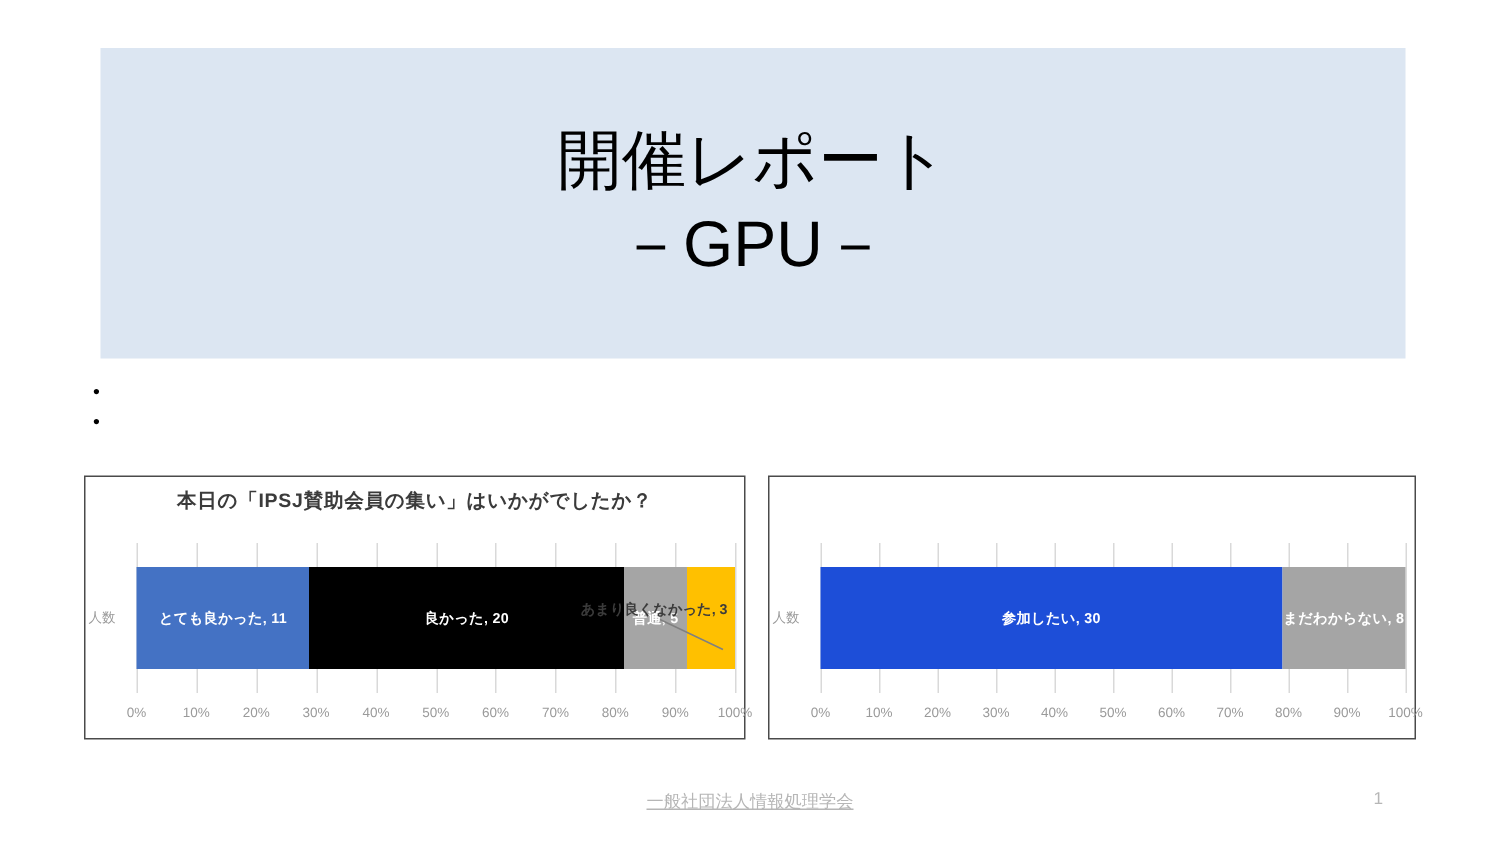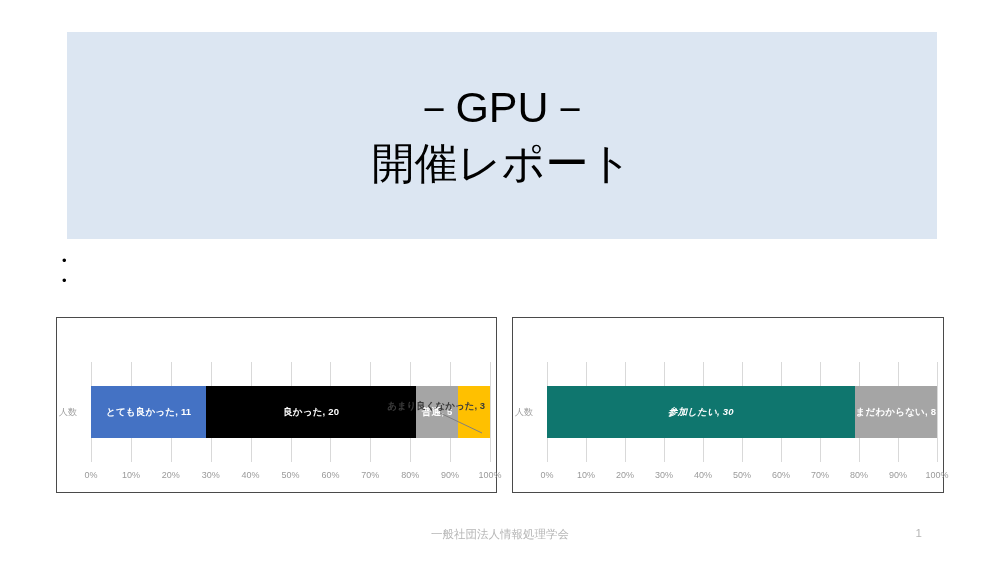--- a/index.html
+++ b/index.html
@@ -197,8 +197,8 @@
 <body>
 
 <div id="title-banner">
+  <div class="title-line">開催レポート</div>
   <div class="title-line">－GPU－</div>
-  <div class="title-line">開催レポート</div>
 </div>
 
 <div id="bullets">

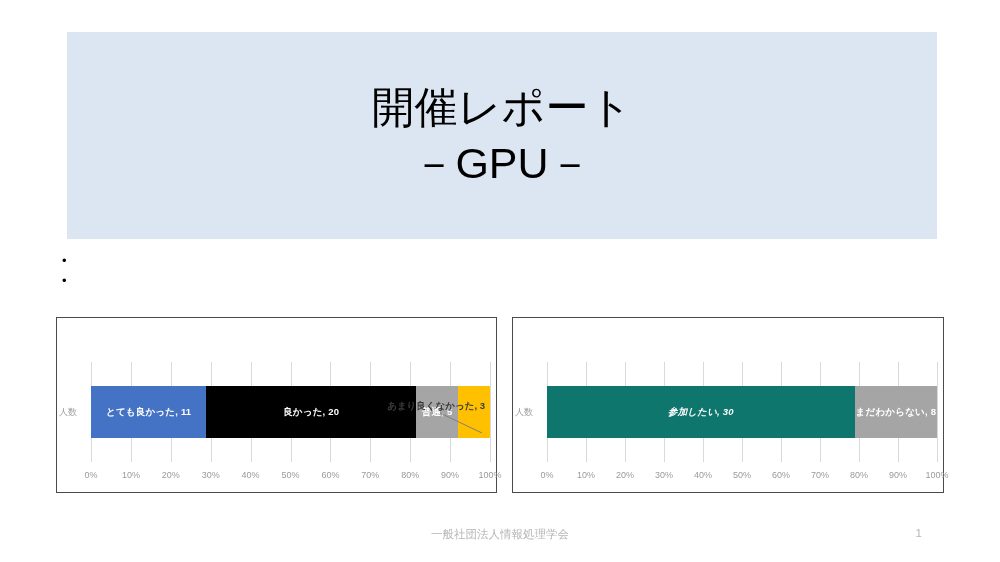--- a/index.html
+++ b/index.html
@@ -211,6 +211,7 @@
 </div>
 
 <div class="chart-card" id="chart-left">
+  <div class="chart-title">本日の「IPSJ賛助会員の集い」はいかがでしたか？</div>
 
   <div class="plot">
     <div class="gridlines">

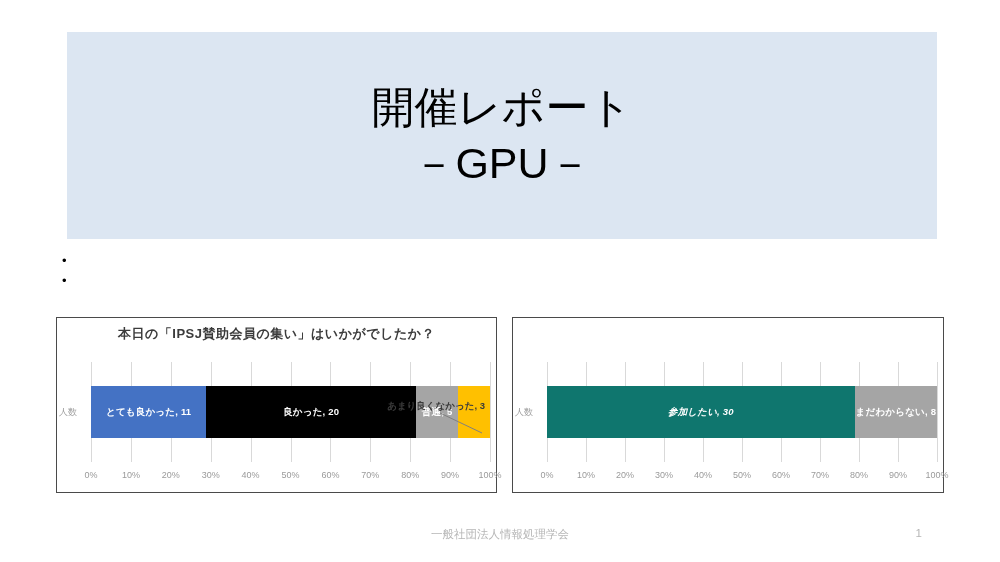--- a/index.html
+++ b/index.html
@@ -120,7 +120,7 @@
     right: 0;
     top: 50%;
     transform: translateY(-50%);
-    height: 52px;
+    height: 68px;
     display: flex;
     text-align: center;
   }

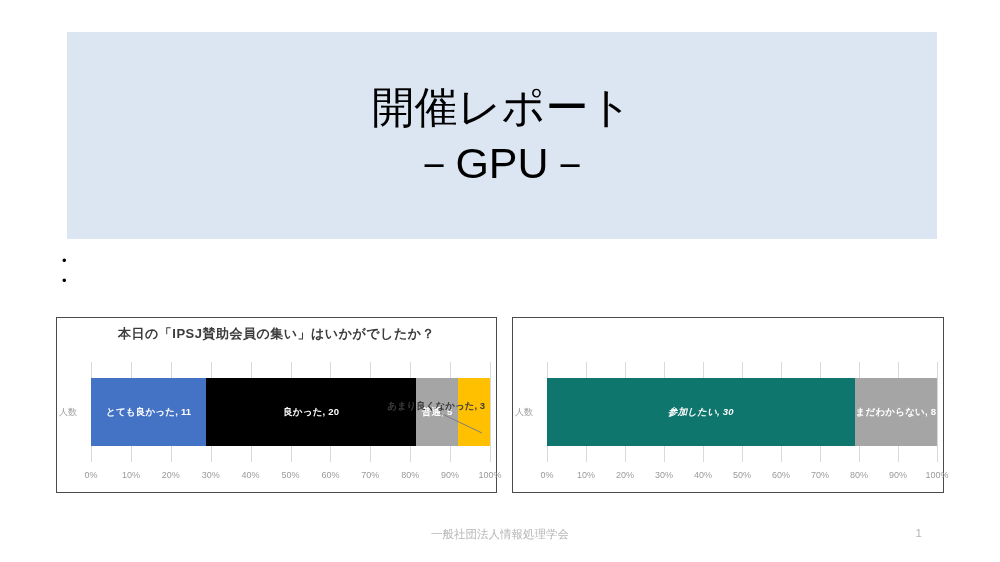--- a/index.html
+++ b/index.html
@@ -284,7 +284,7 @@
     <div class="cat-label">人数</div>
 
     <div class="bar-track">
-      <div class="seg" style="background:#0f766e; width:78.9%;font-style:italic;">
+      <div class="seg" style="background:#1d4ed8; width:78.9%;">
         <span class="seg-label">参加したい, 30</span>
       </div>
       <div class="seg" style="background:#A5A5A5; width:21.1%;">

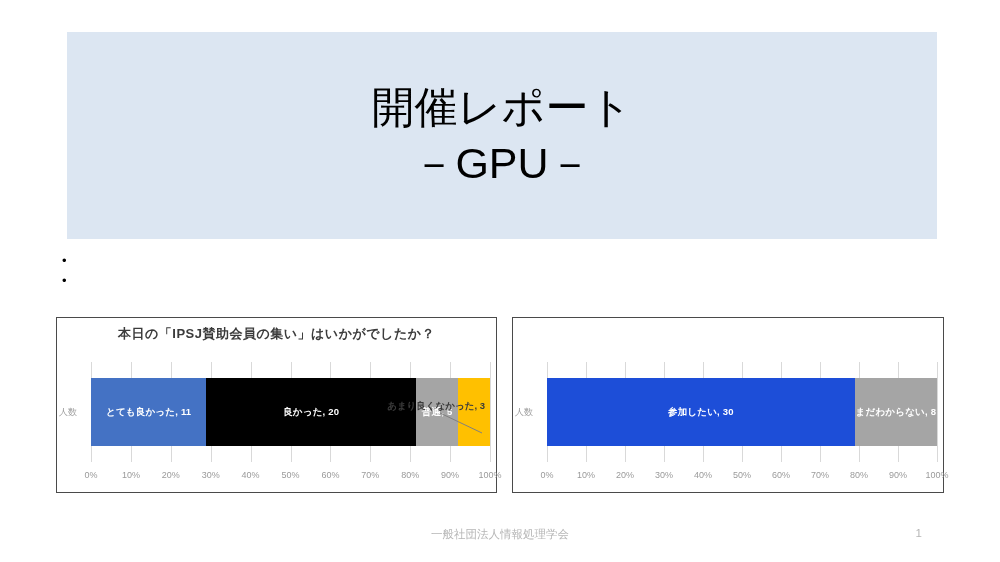--- a/index.html
+++ b/index.html
@@ -184,6 +184,7 @@
     text-align: center;
     font-size: 11.5px;
     color: #b6b6b6;
+    text-decoration: underline;
   }
   #footer-page {
     position: absolute;

